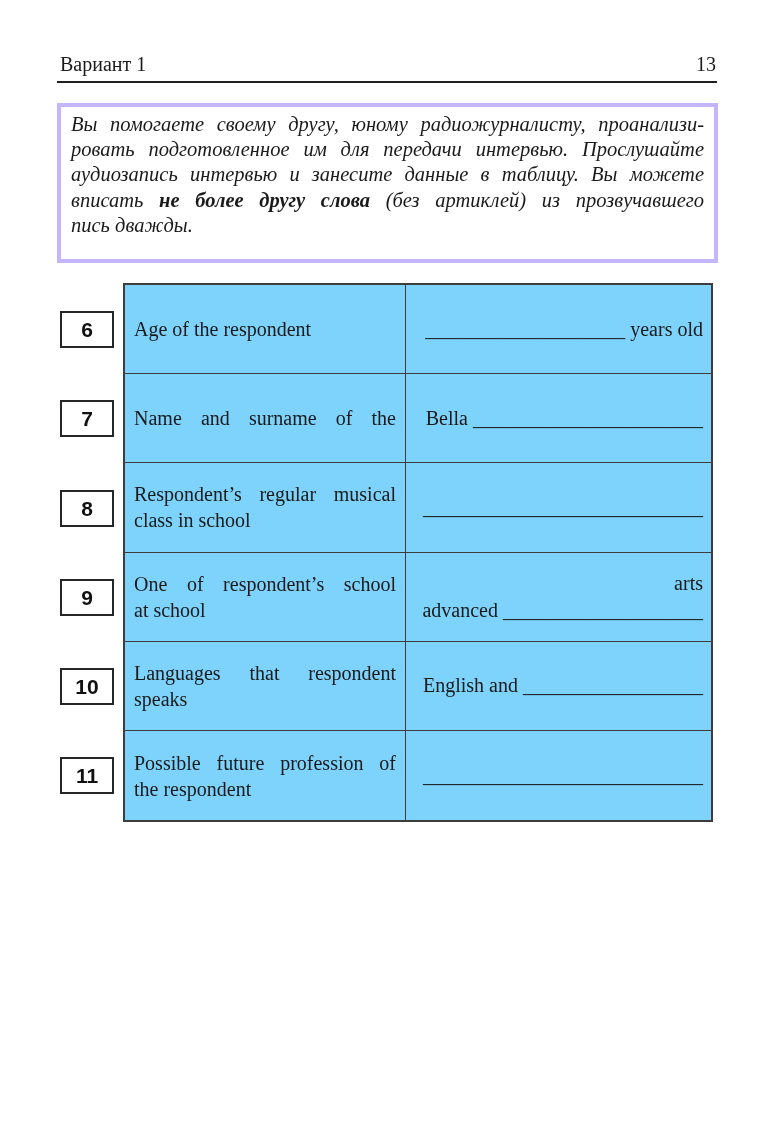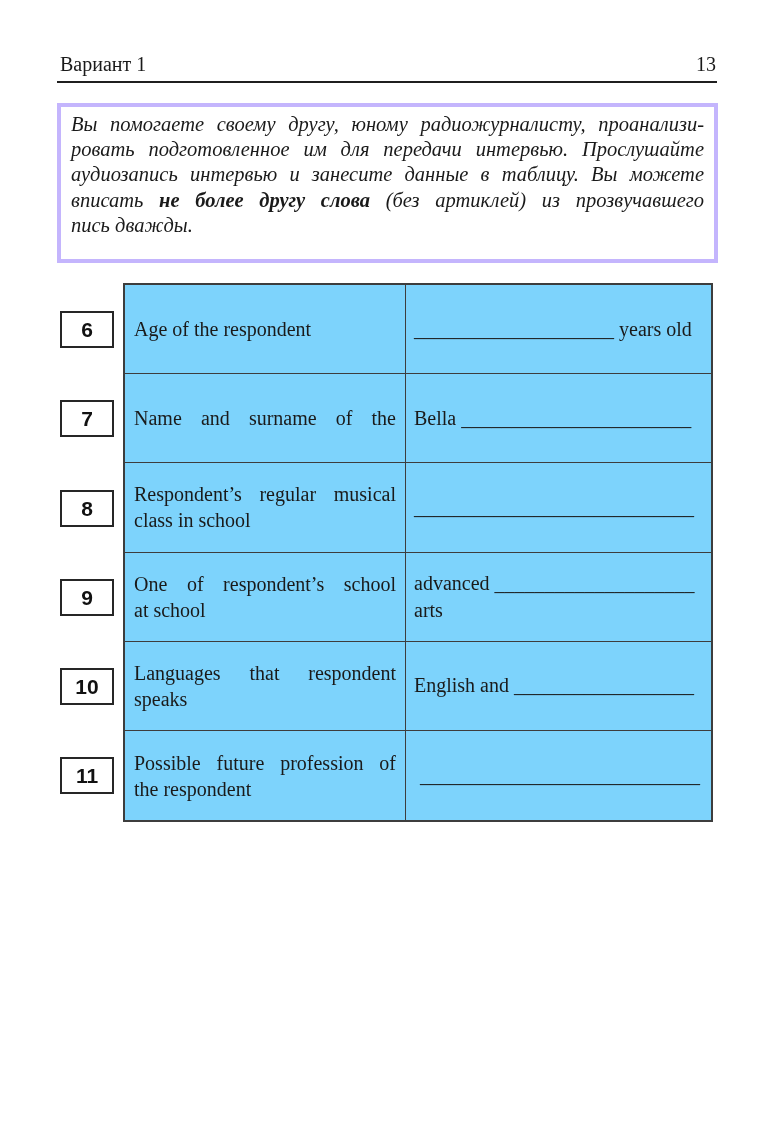--- a/index.html
+++ b/index.html
@@ -43,7 +43,7 @@
   .acell {
     flex:1; padding:4px 8px; box-sizing:border-box;
     display:flex; flex-direction:column; justify-content:center;
-    font-size:20px; line-height:27px; overflow:hidden;
+    font-size:20px; line-height:27px; overflow:hidden;text-align:right;
   }
   .aline { white-space:nowrap; letter-spacing:0; }
 

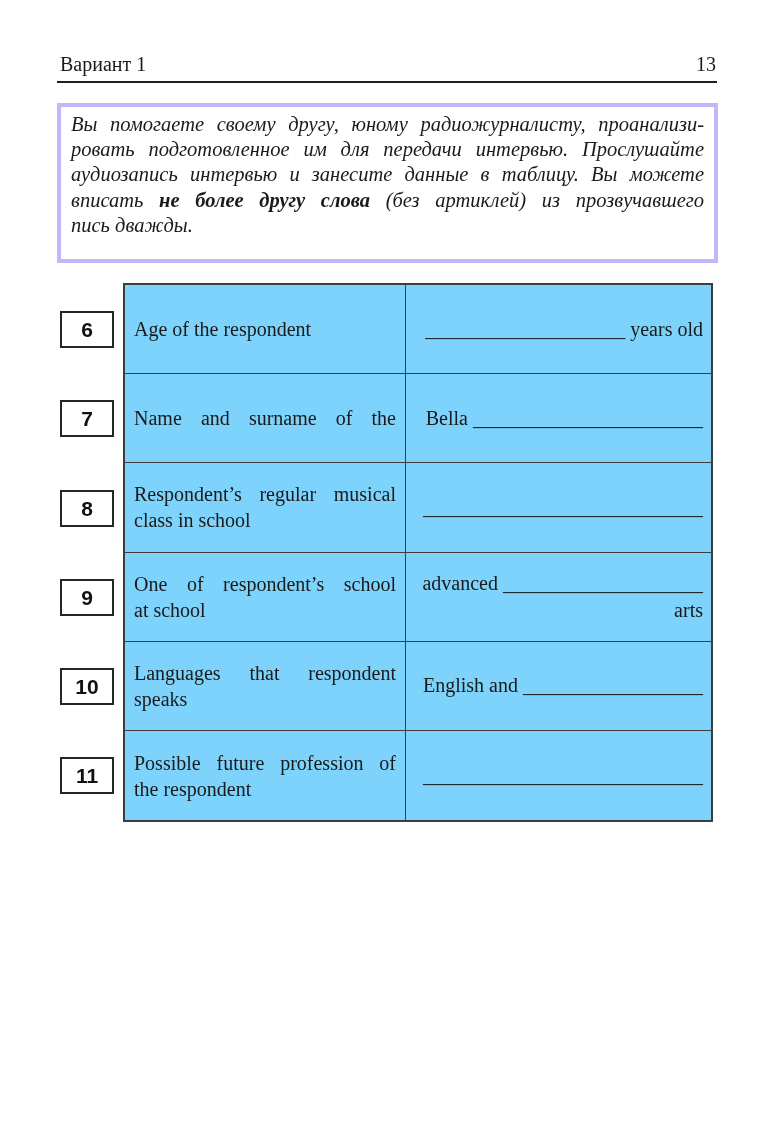--- a/index.html
+++ b/index.html
@@ -105,8 +105,8 @@
           <div class="dline last">at school</div>
         </div>
         <div class="acell">
+          <div class="aline">arts</div>
           <div class="aline">advanced ____________________</div>
-          <div class="aline">arts</div>
         </div>
       </div>
       <div class="trow">

